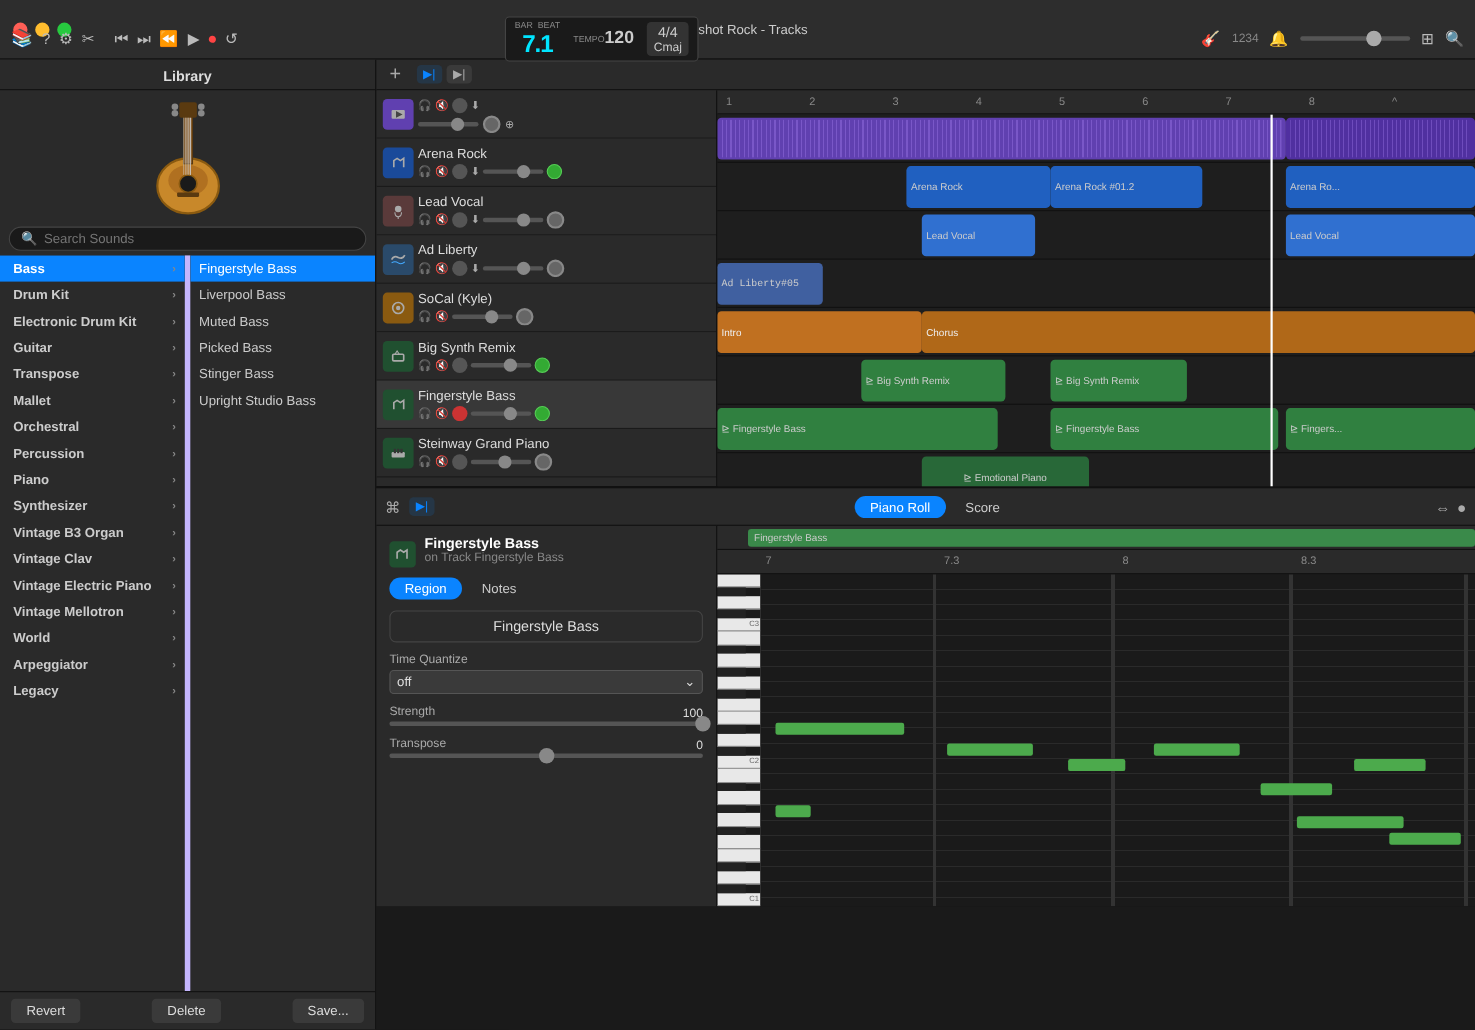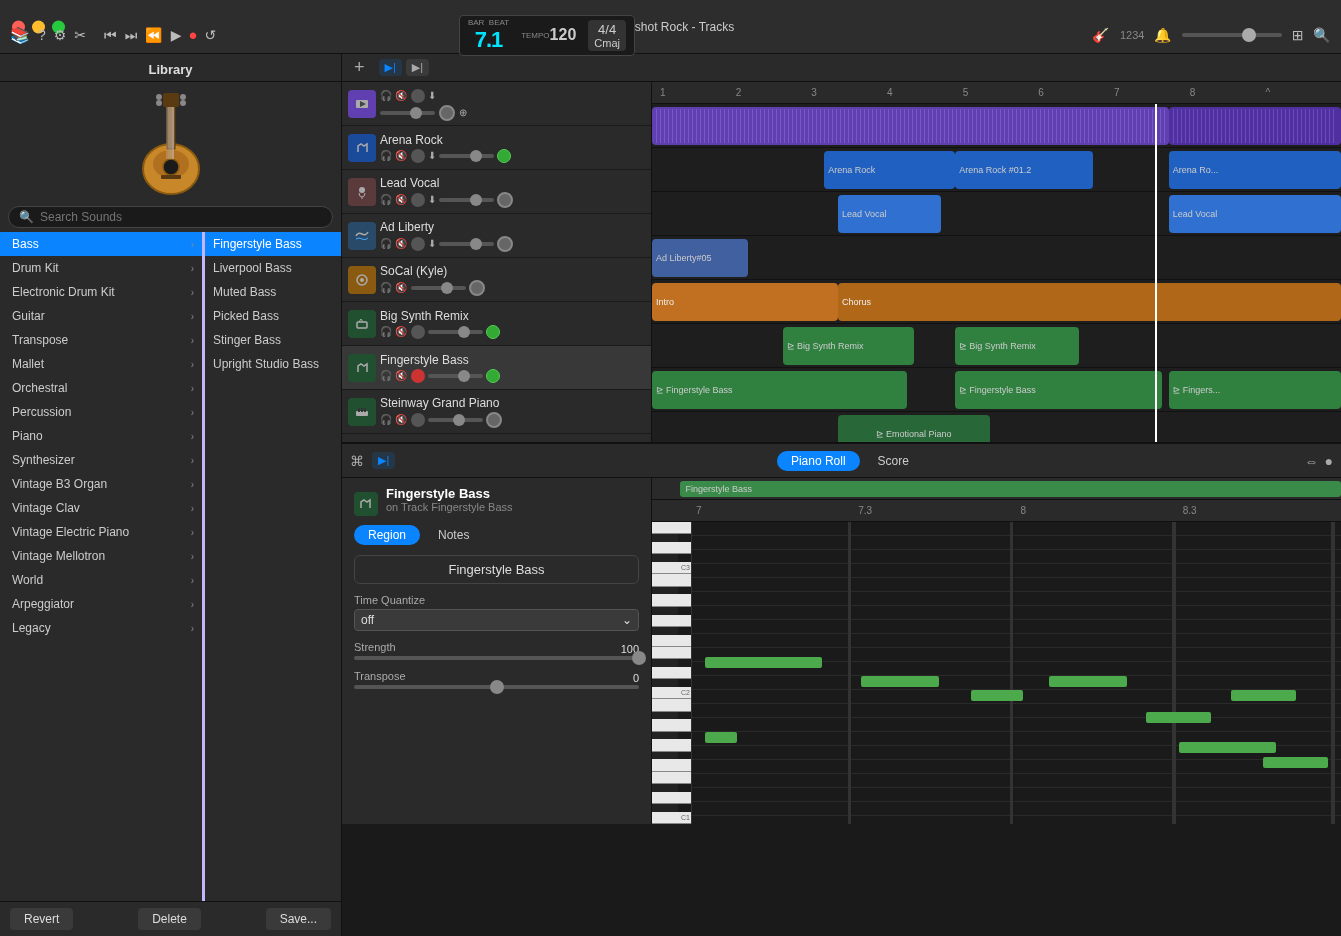--- a/index.html
+++ b/index.html
@@ -132,9 +132,10 @@
       overflow: hidden;
     }
     #categories {
-      width: 205px;
+      width: 173px;
       overflow-y: auto;
-      border-right: 3px solid #c4b5fd;
+      border-right: 5px solid #c4b5fd;
+      font-weight: bold;
     }
     .cat-item {
       padding: 5px 8px 5px 12px;

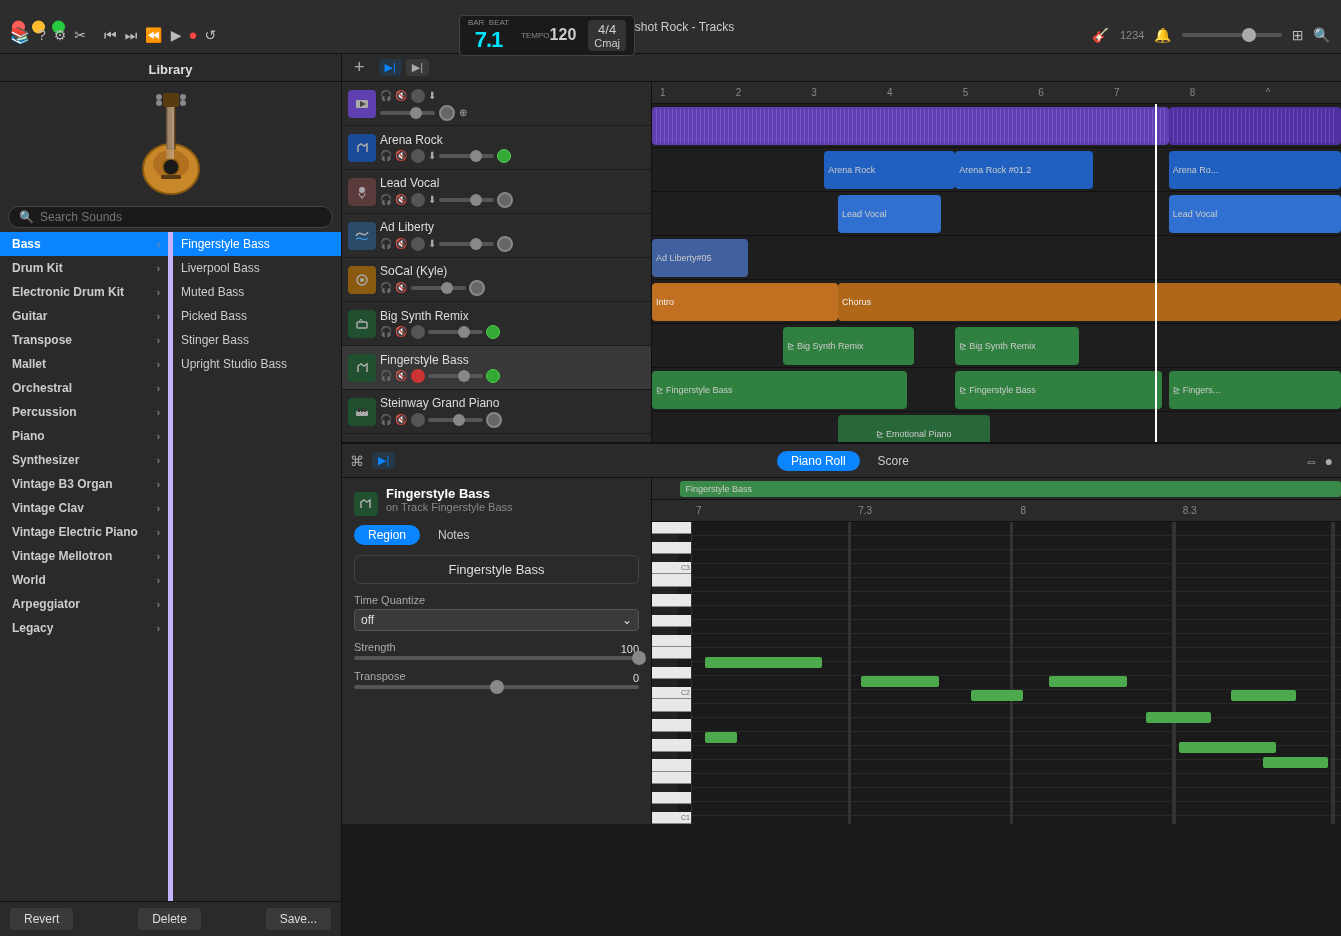--- a/index.html
+++ b/index.html
@@ -976,7 +976,7 @@
             </div>
 
             <div class="clip-row">
-              <div class="clip" style="left:0%;width:14%;background:#4060a0;">
+              <div class="clip" style="left:0%;width:14%;background:#4060a0;font-family:Liberation Mono, monospace;">
                 <span style="font-size:9px;color:#ccc;">Ad Liberty#05</span>
               </div>
             </div>

